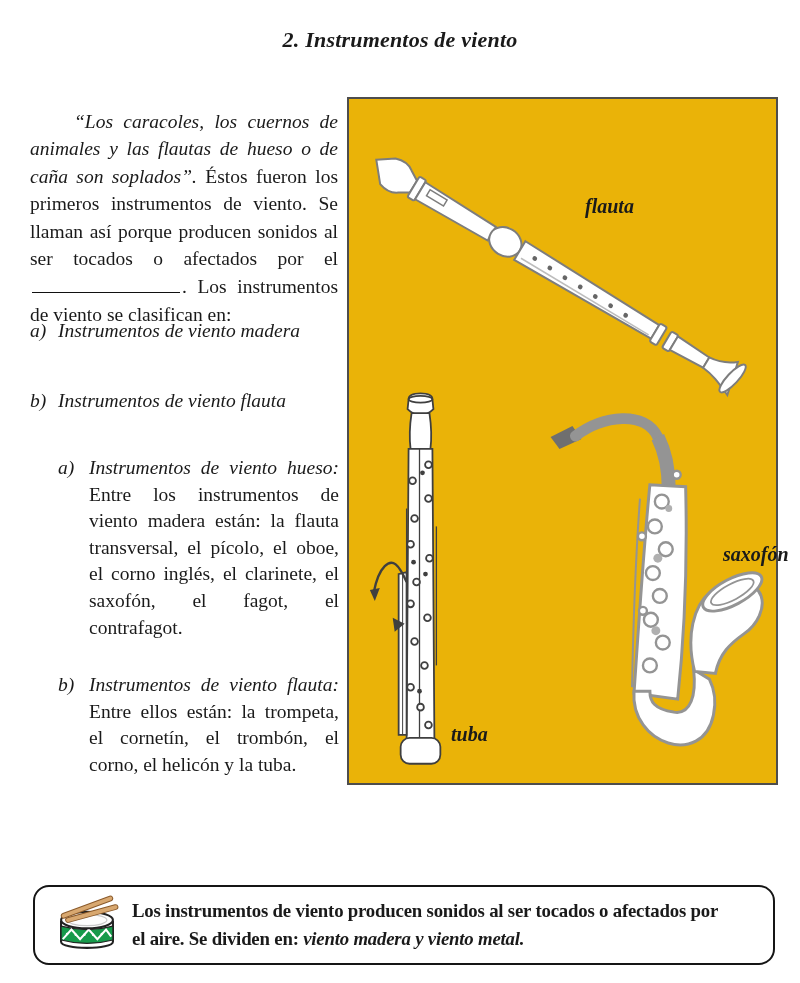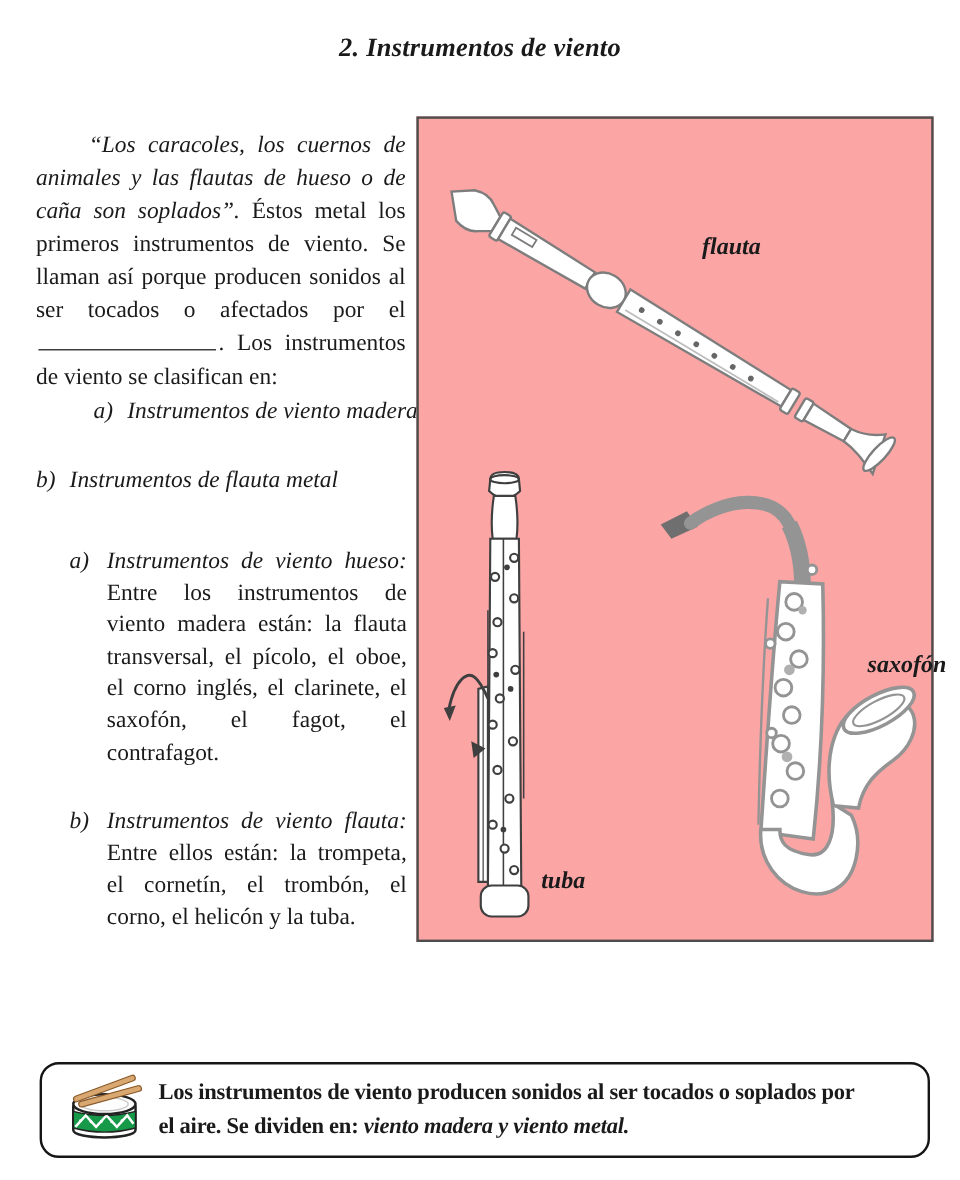--- a/index.html
+++ b/index.html
@@ -101,7 +101,7 @@
 
 <h1 class="page-title">2. Instrumentos de viento</h1>
 
-<p class="intro"><span class="italic">“Los caracoles, los cuernos de animales y las flautas de hueso o de caña son soplados”.</span><span> Éstos metal los primeros instrumentos de viento. Se llaman así porque producen sonidos al ser tocados o afectados por el</span><span class="blank-line"></span><span>. Los instrumentos de viento se clasifican en:</span></p>
+<p class="intro"><span class="italic">“Los caracoles, los cuernos de animales y las flautas de hueso o de caña son soplados”.</span><span> Éstos fueron los primeros instrumentos de viento. Se llaman así porque producen sonidos al ser tocados o afectados por el</span><span class="blank-line"></span><span>. Los instrumentos de viento se clasifican en:</span></p>
 
 <div class="class-item" id="class-a">
   <span class="marker">a)</span><span>Instrumentos de viento madera</span>

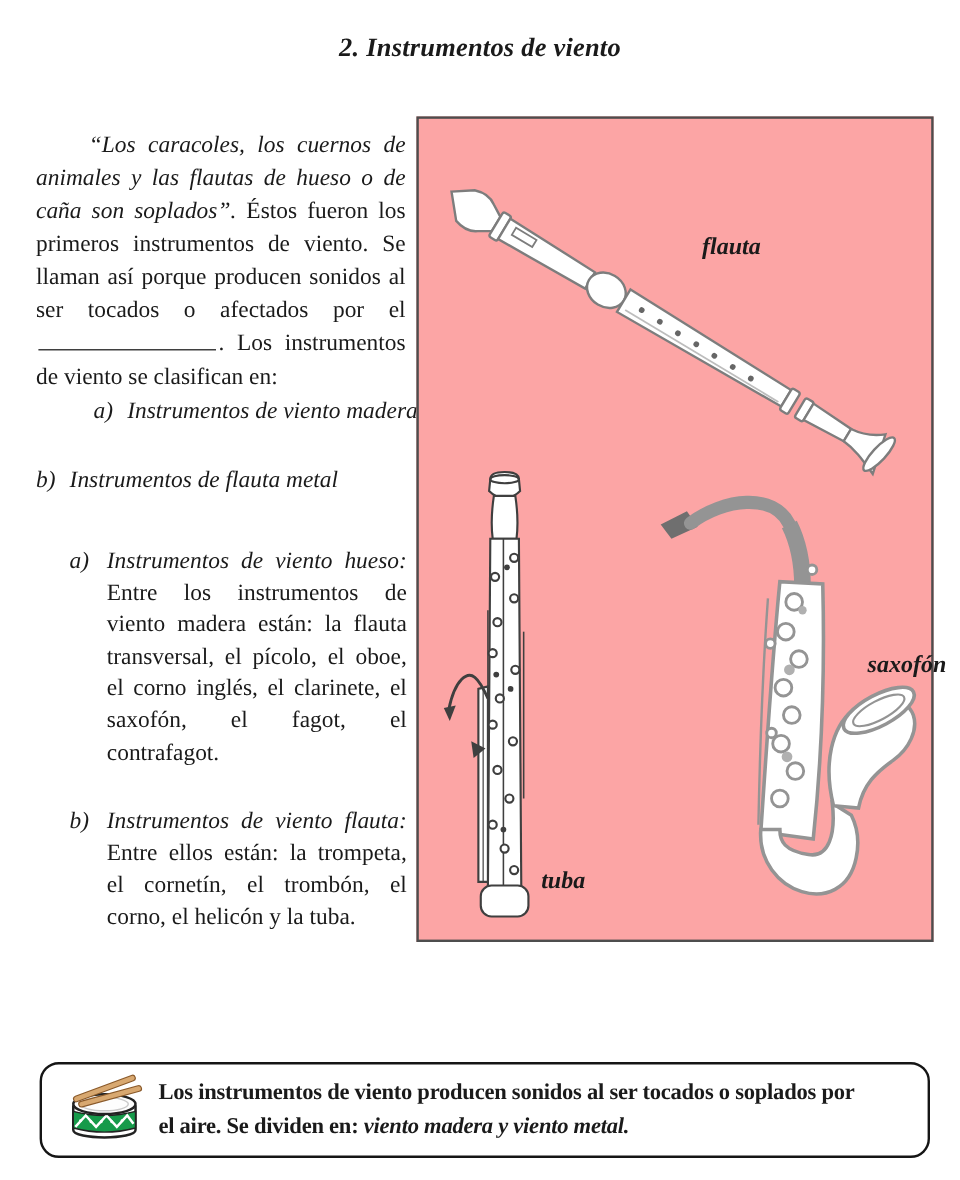--- a/index.html
+++ b/index.html
@@ -61,7 +61,7 @@
     width: 431px; height: 688px;
     border: 2px solid #4d4d4d;
     box-sizing: border-box;
-    background: #fca5a5;
+    background: #eab308;
   }
   .figure-panel svg.art {
     position: absolute; left: 0; top: 0; width: 100%; height: 100%;

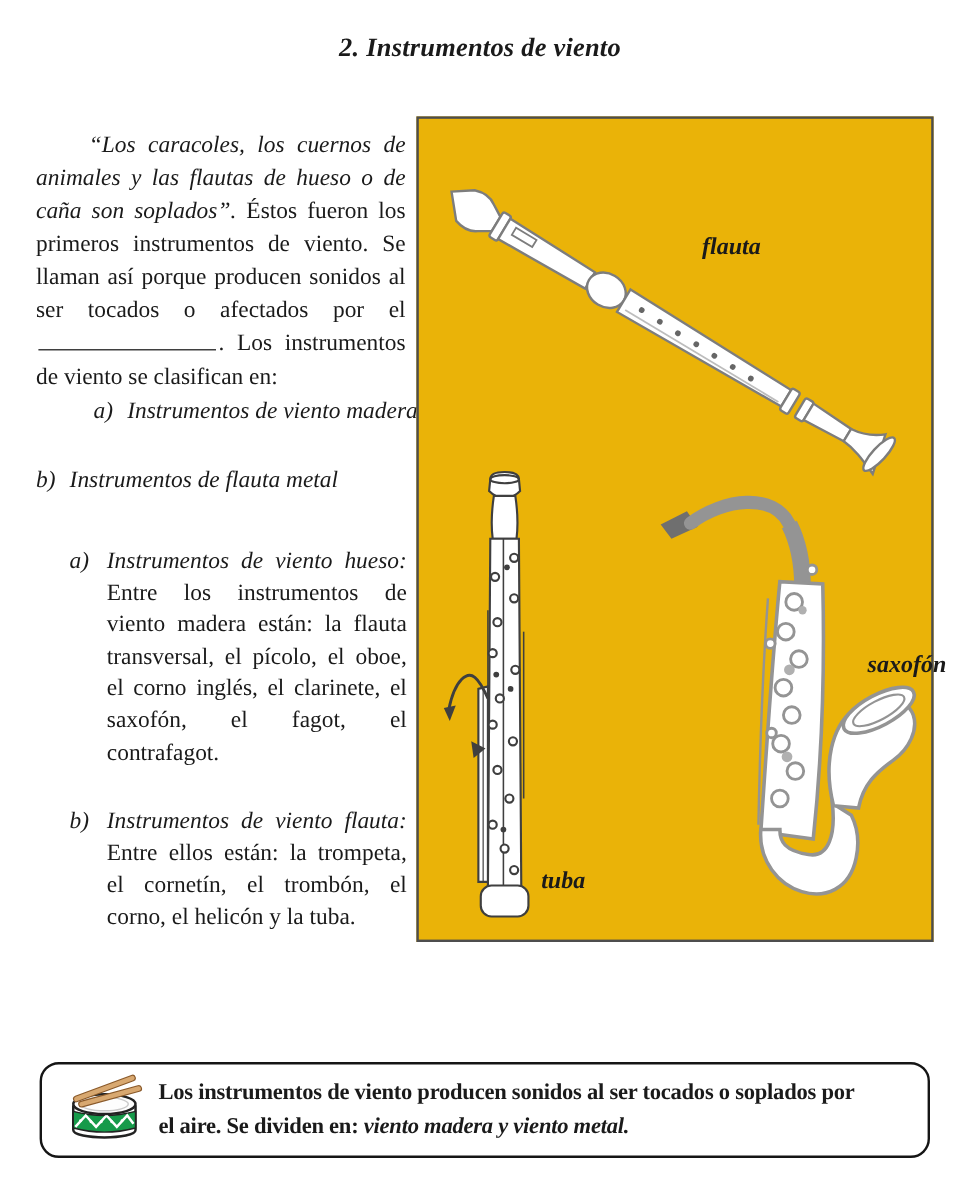--- a/index.html
+++ b/index.html
@@ -40,7 +40,7 @@
     font-size: 19.5px; font-style: italic;
   }
   .class-item .marker { display: inline-block; width: 28px; }
-  #class-a { top: 332px; margin-left: 48px; }
+  #class-a { top: 320px; }
   #class-b { top: 390px; }
 
   .detail-item {

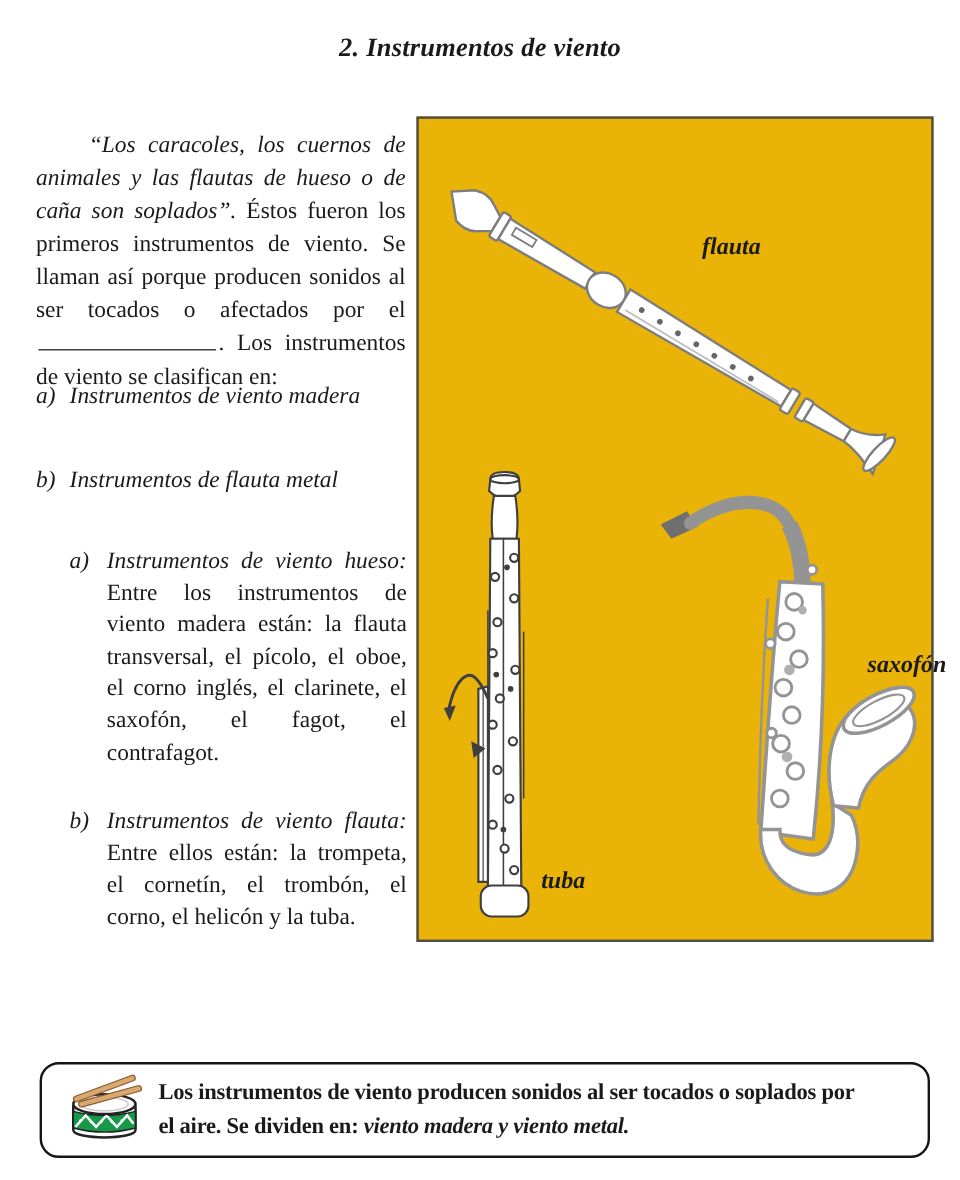--- a/index.html
+++ b/index.html
@@ -107,7 +107,7 @@
   <span class="marker">a)</span><span>Instrumentos de viento madera</span>
 </div>
 <div class="class-item" id="class-b">
-  <span class="marker">b)</span><span>Instrumentos de flauta metal</span>
+  <span class="marker">b)</span><span>Instrumentos de viento flauta</span>
 </div>
 
 <div class="detail-item" id="detail-a">

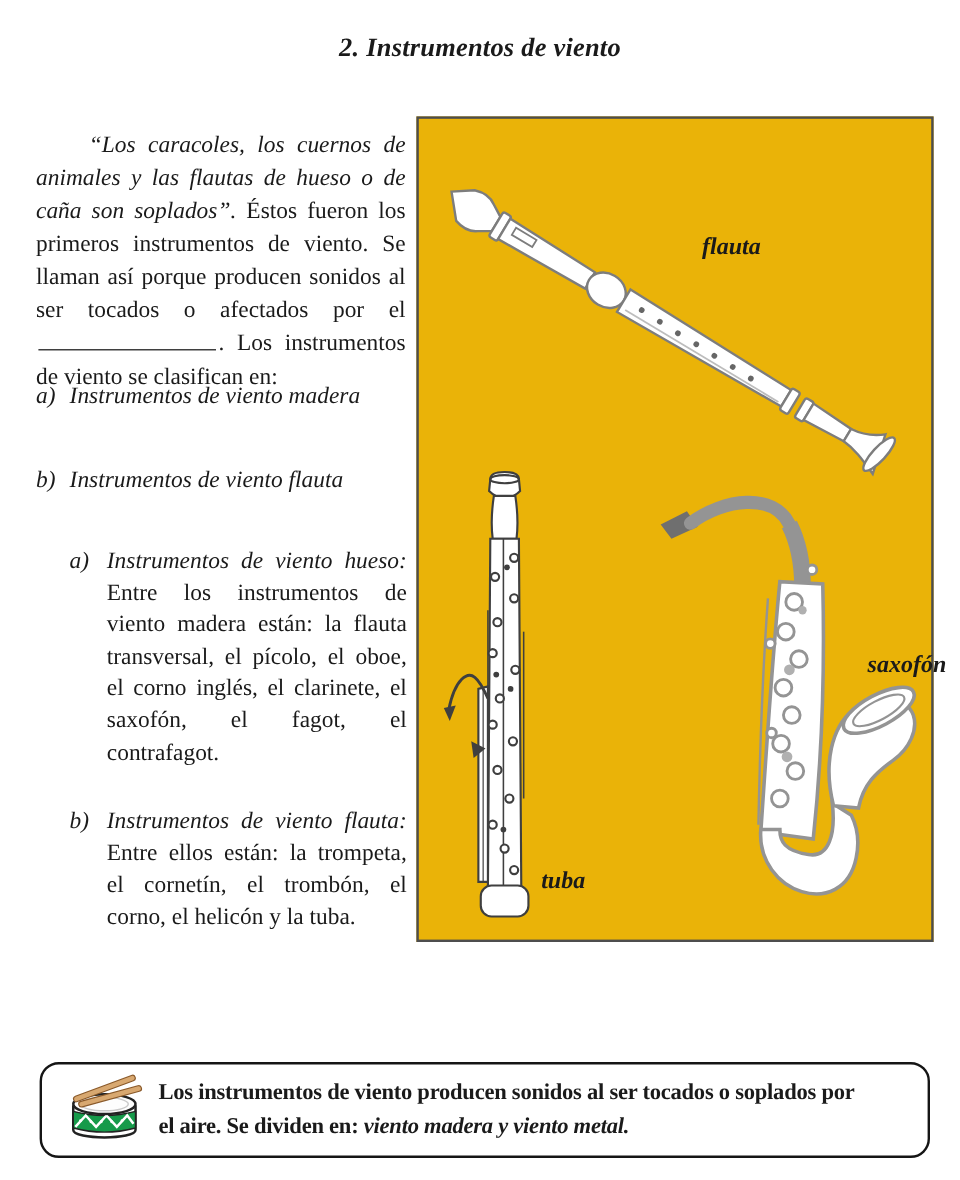--- a/index.html
+++ b/index.html
@@ -258,7 +258,7 @@
     </g>
   </svg>
   <div class="summary-text">
-    <div>Los instrumentos de viento producen sonidos al ser tocados o soplados por</div>
+    <div>Los instrumentos de viento producen sonidos al ser tocados o afectados por</div>
     <div><span>el aire. Se dividen en: </span><span class="emph">viento madera y viento metal.</span></div>
   </div>
 </div>

